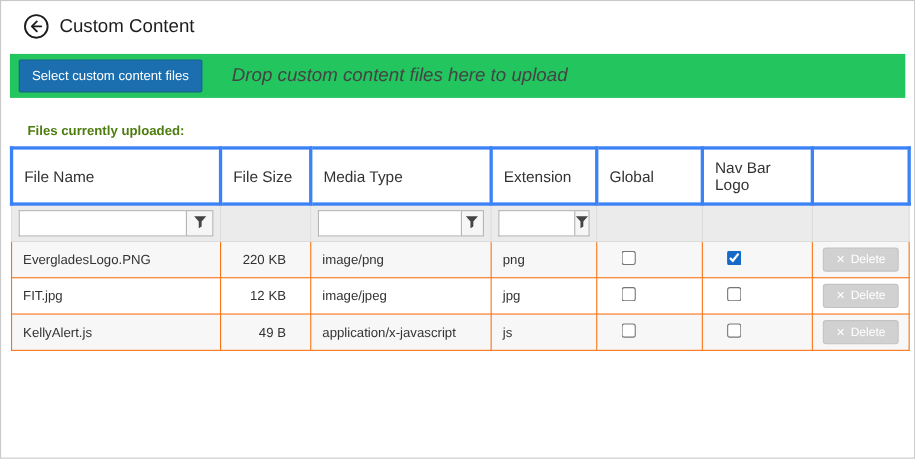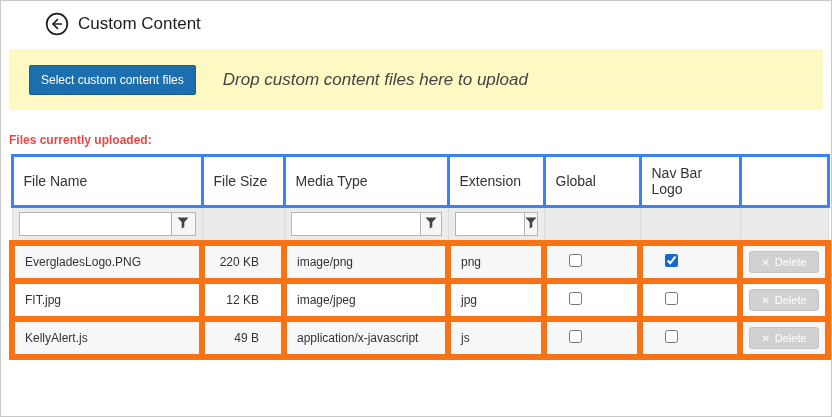--- a/index.html
+++ b/index.html
@@ -16,7 +16,7 @@
   
   .page-header {
     display: flex; align-items: center; gap: 9px;
-    padding: 11px 0 0 44px;
+    padding: 11px 0 0 20px;
   }
   .back-btn {
     width: 24px; height: 24px; padding: 0; border: none; background: transparent;

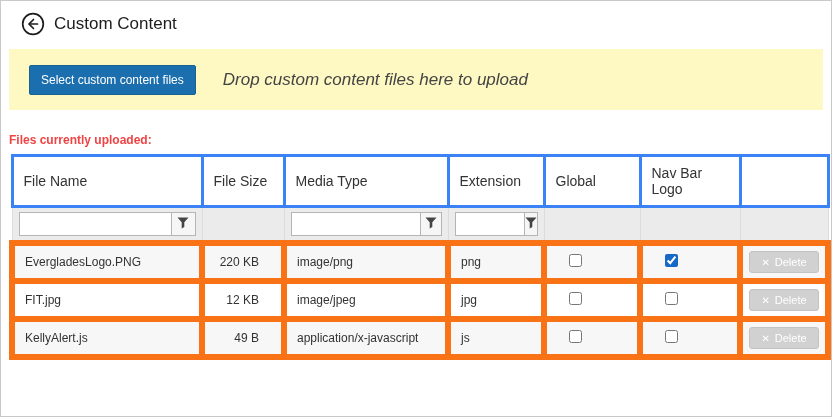--- a/index.html
+++ b/index.html
@@ -29,10 +29,10 @@
   
   .upload-bar {
     margin: 13px 8px 0 8px;
-    height: 61px;
-    background: #fef9c3;
+    height: 40px;
+    background: #22c55e;
     display: flex; align-items: center;
-    padding-left: 20px;
+    padding-left: 8px;
   }
   .select-files-btn {
     background: #1c6fae;

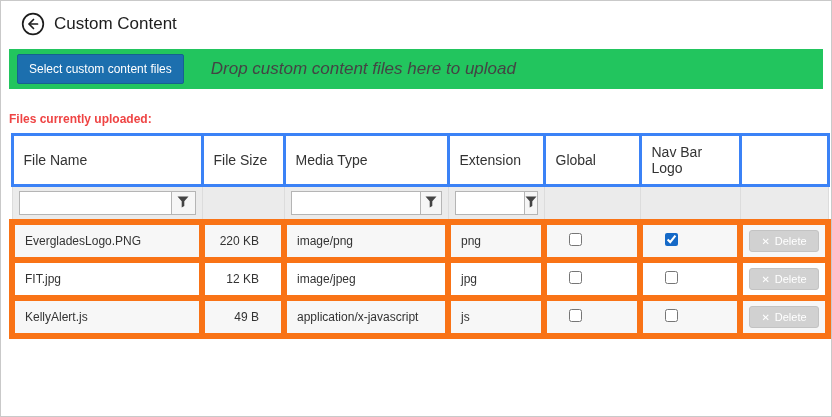--- a/index.html
+++ b/index.html
@@ -53,10 +53,10 @@
 
   
   .files-label {
-    margin: 23px 0 7px 8px;
+    margin: 23px 0 7px 24px;
     font-size: 12px;
     font-weight: bold;
-    color: #ef4444;
+    color: #4d7c0f;
   }
 
   

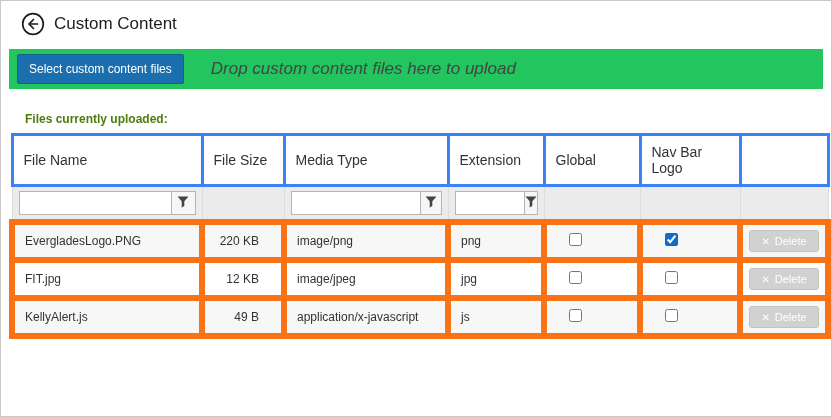--- a/index.html
+++ b/index.html
@@ -113,7 +113,7 @@
 
   .files-table tbody.data td {
     padding: 8px 10px;
-    border: 6px solid #f97316;
+    border: 1px solid #f97316;
     height: 29px;
     color: #333;
   }

